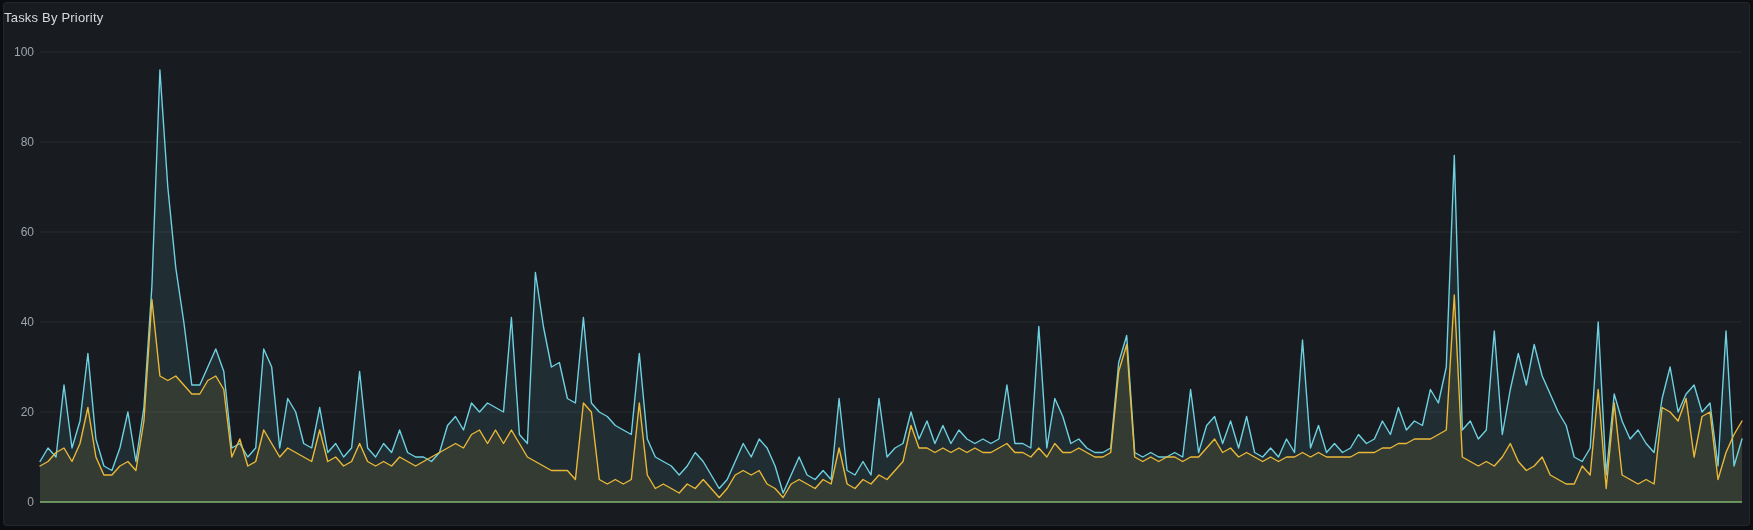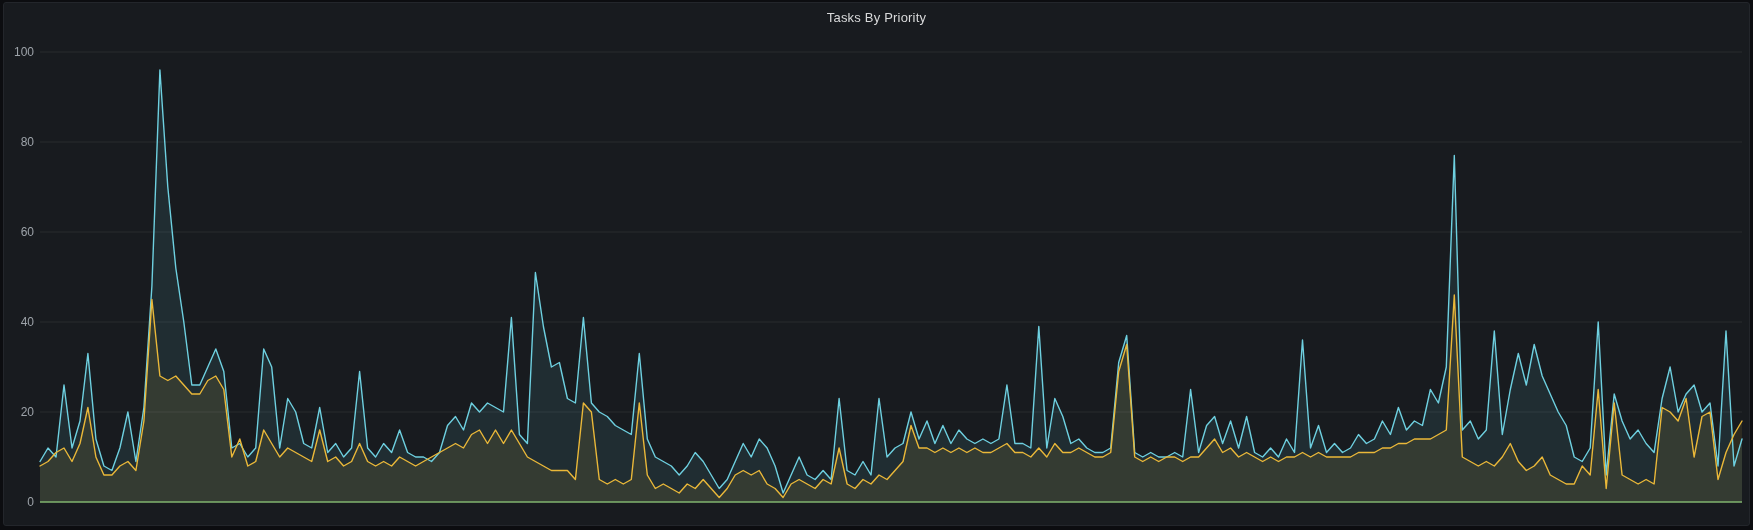--- a/index.html
+++ b/index.html
@@ -12,7 +12,7 @@
   }
   .panel-header{
     position:absolute;left:0;top:0;width:100%;height:30px;
-    display:flex;align-items:center;justify-content:center;
+    display:flex;align-items:center;justify-content:flex-start;
   }
   .panel-title{
     font-size:13px;font-weight:500;color:#d8d9da;letter-spacing:.2px;

